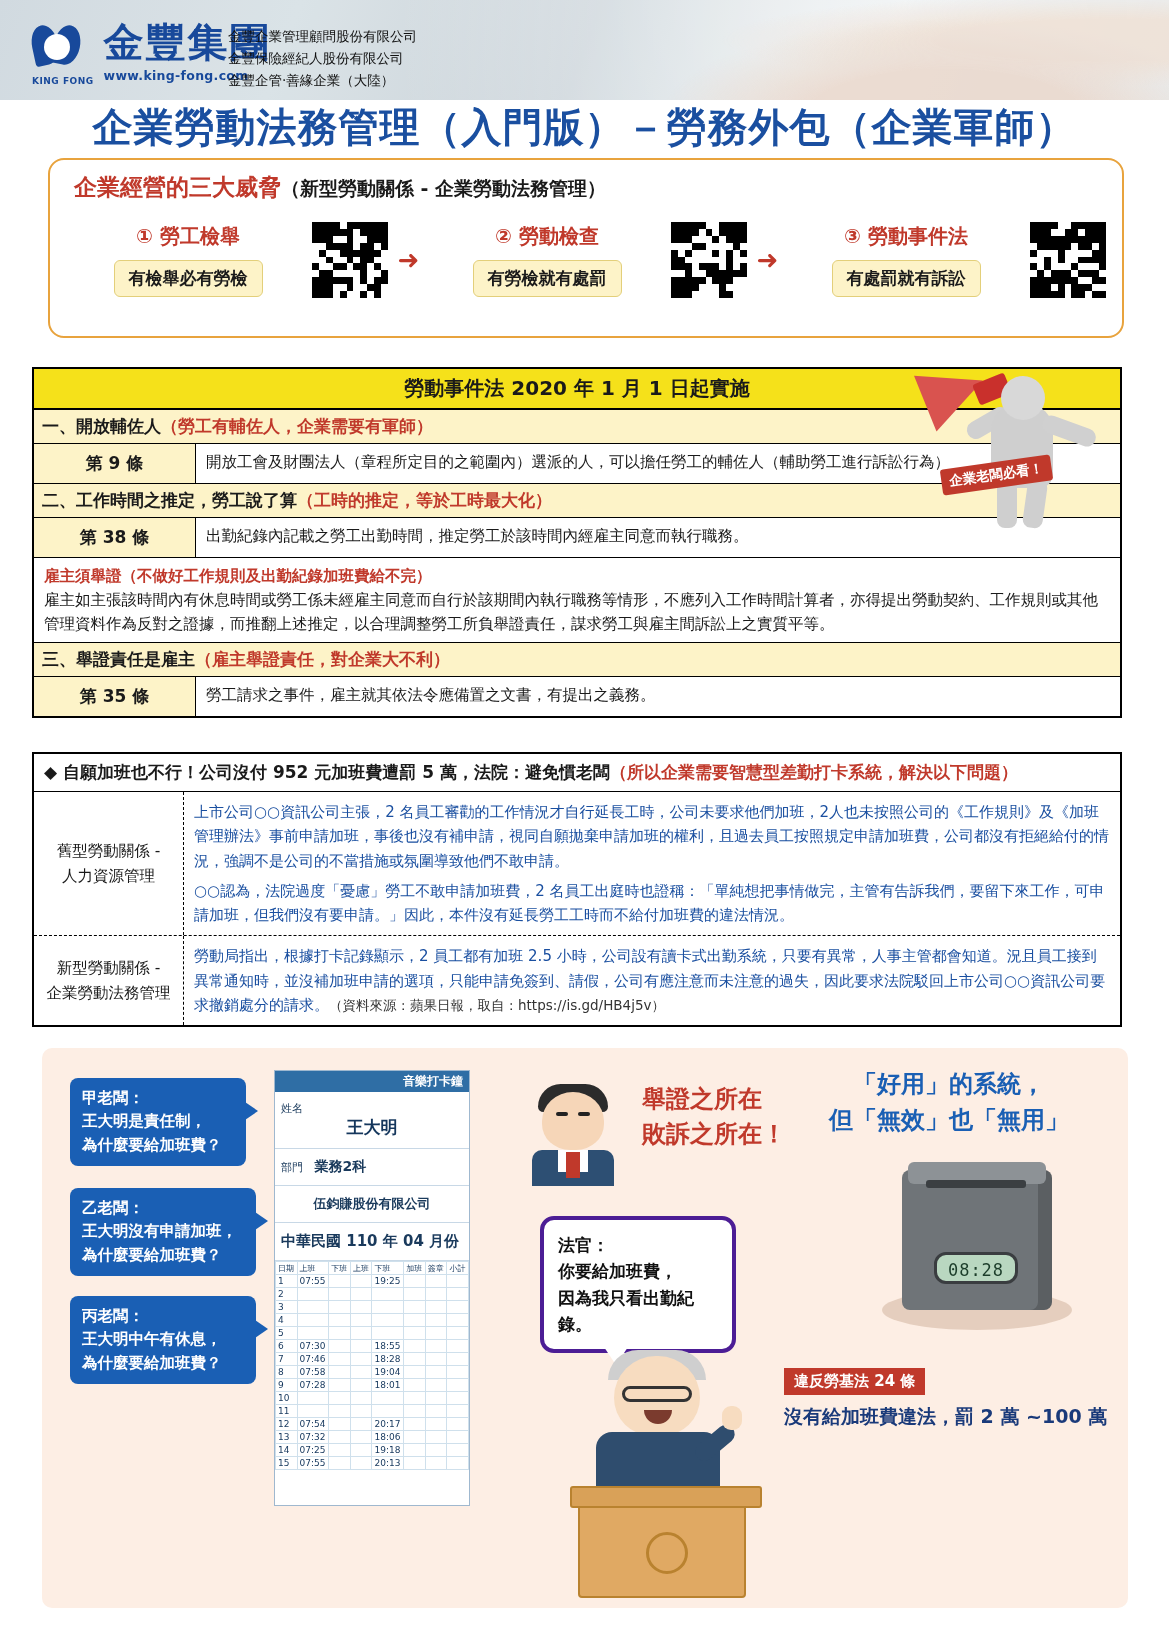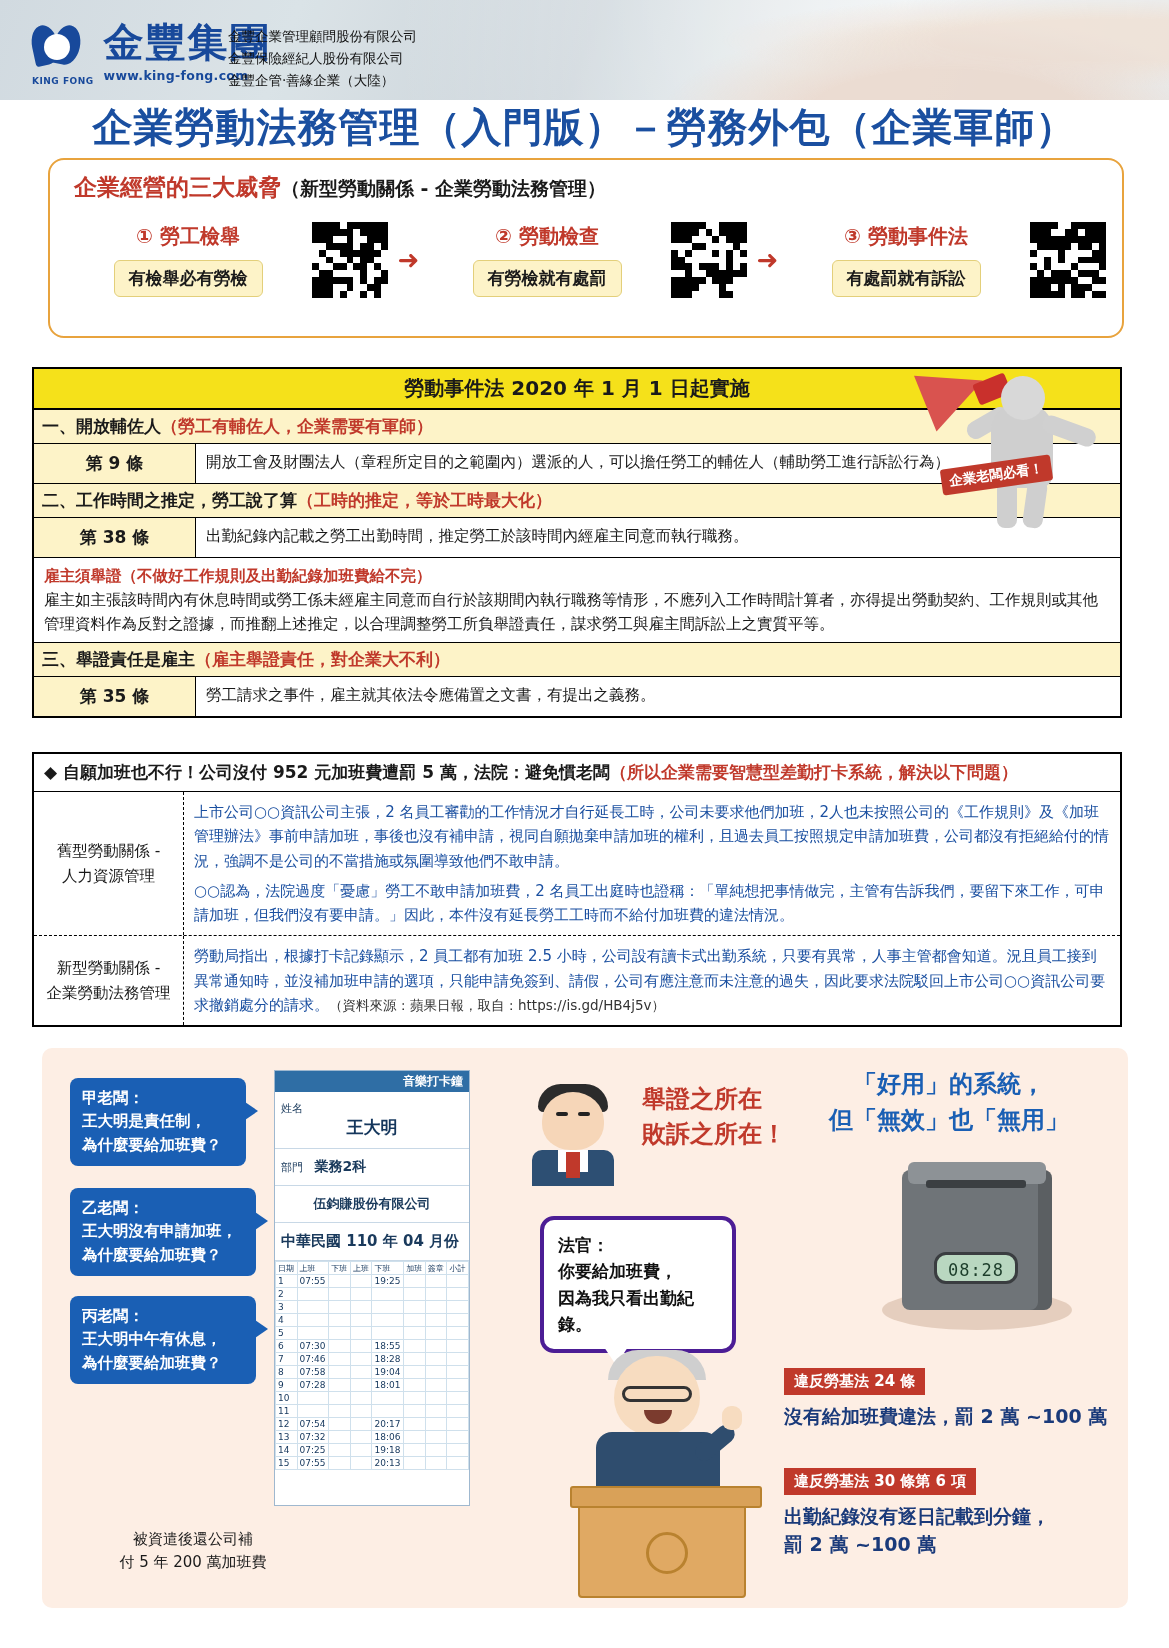--- a/index.html
+++ b/index.html
@@ -1053,11 +1053,6 @@
       <div class="viol-txt">沒有給加班費違法，罰 2 萬 ~100 萬</div>
     </div>
 
-    <div class="viol" style="left:742px; top:420px; position:absolute">
-      <span class="viol-tag">違反勞基法 30 條第 6 項</span>
-      <div class="viol-txt" style="white-space:pre-line">出勤紀錄沒有逐日記載到分鐘，
-罰 2 萬 ~100 萬</div>
-    </div>
 
   </div>
 </div>

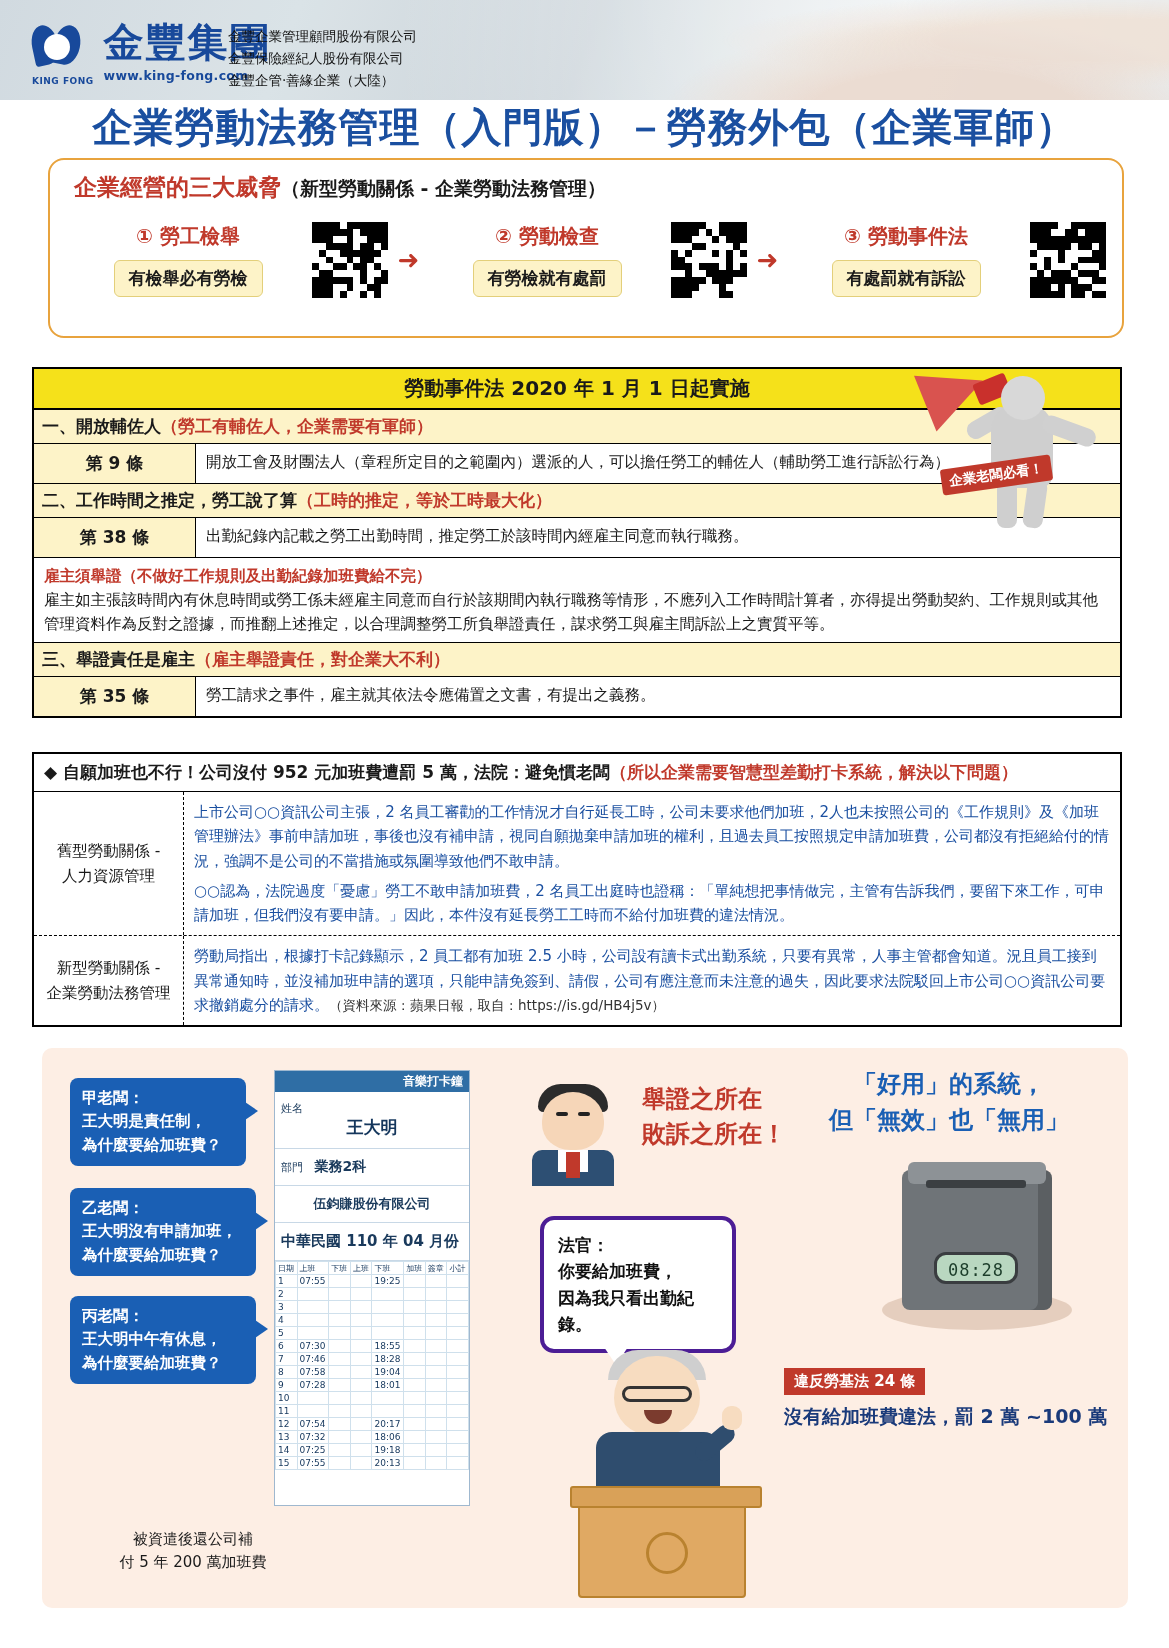--- a/index.html
+++ b/index.html
@@ -824,8 +824,6 @@
           <i class="o"></i>
         </div>
       </div>
-    <div class="qr-cap" style="white-space:pre-line">被資遣後還公司補
-付 5 年 200 萬加班費</div>
 
     <div class="card">
       <div class="card-top">音樂打卡鐘</div>

